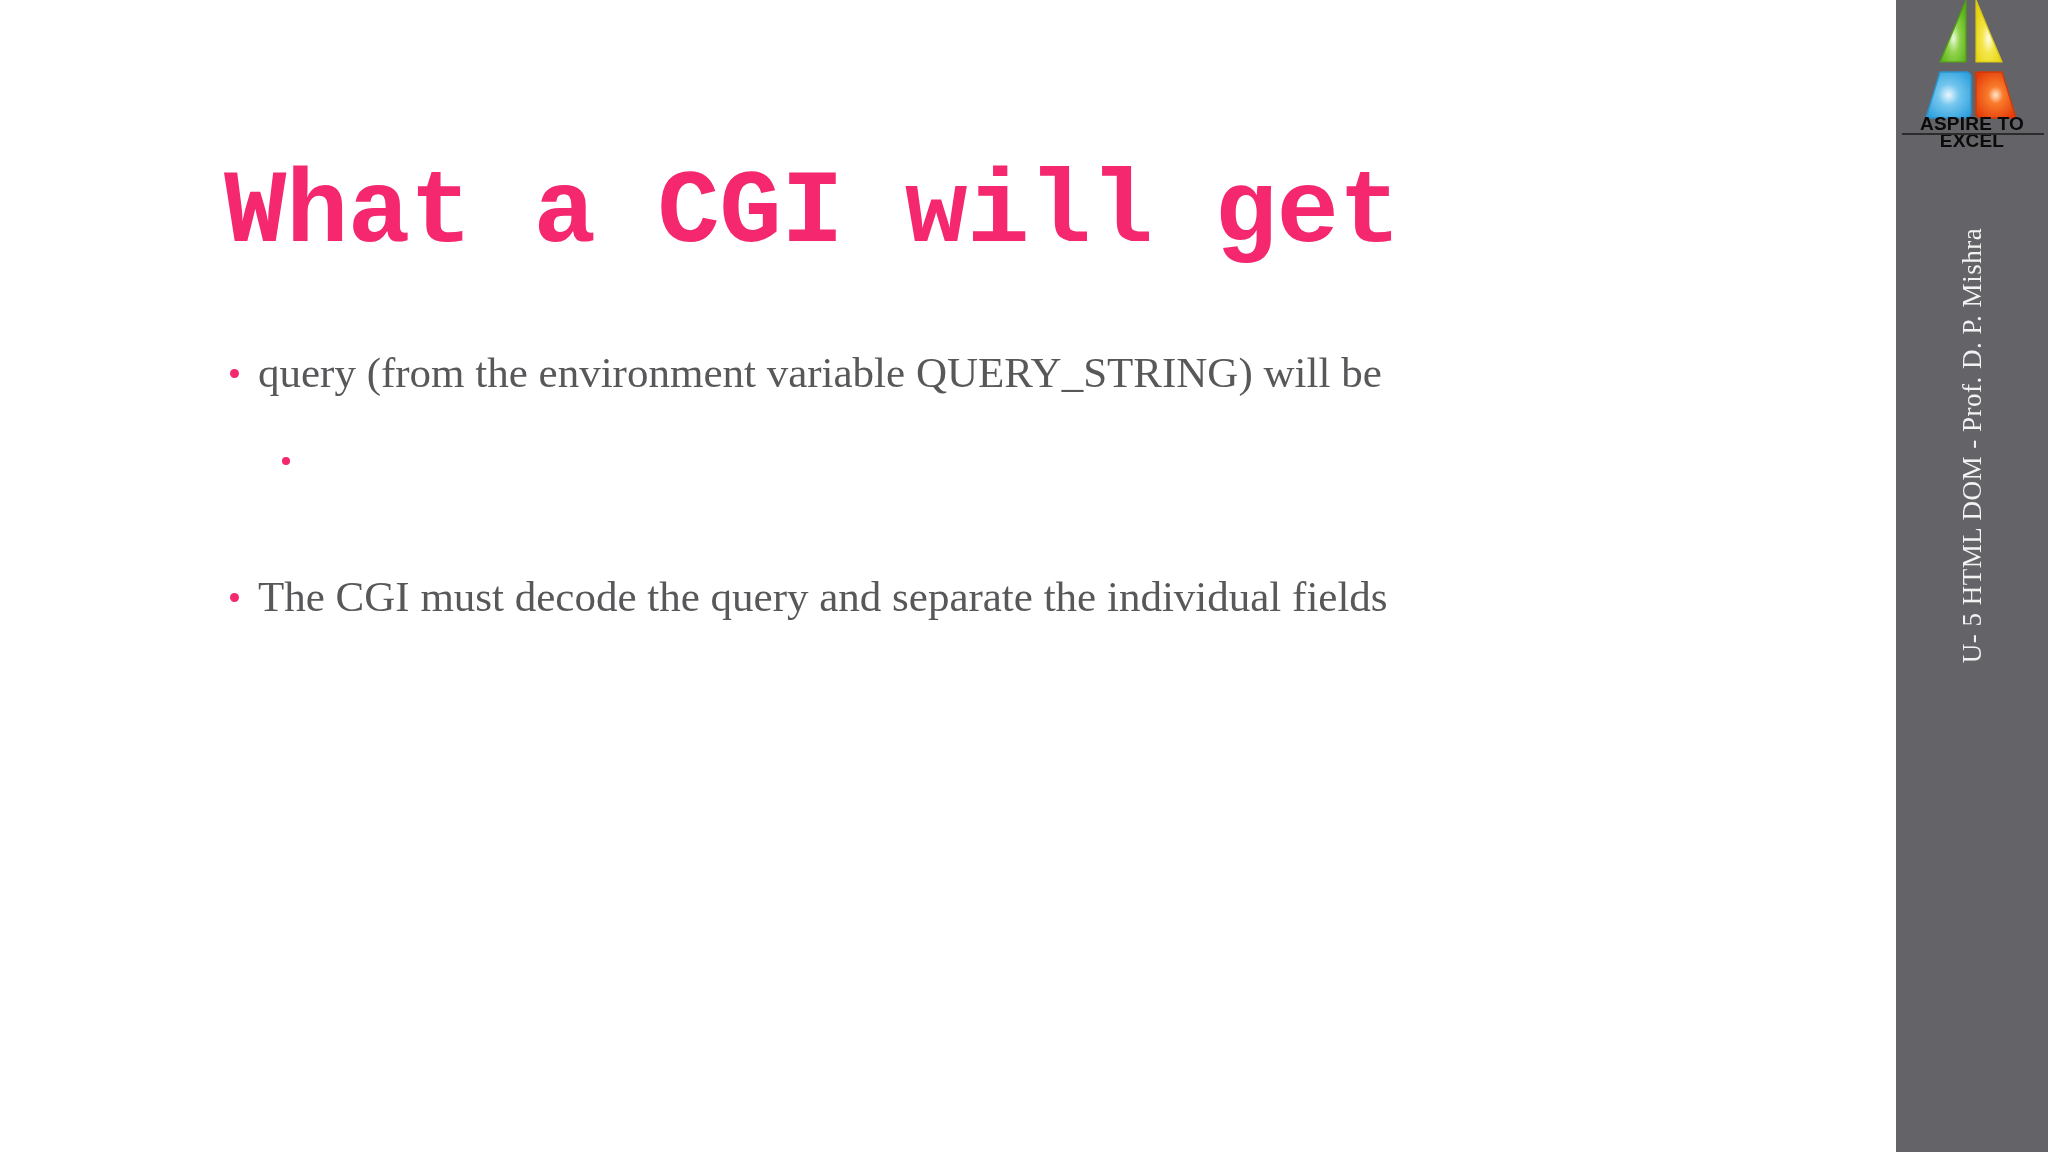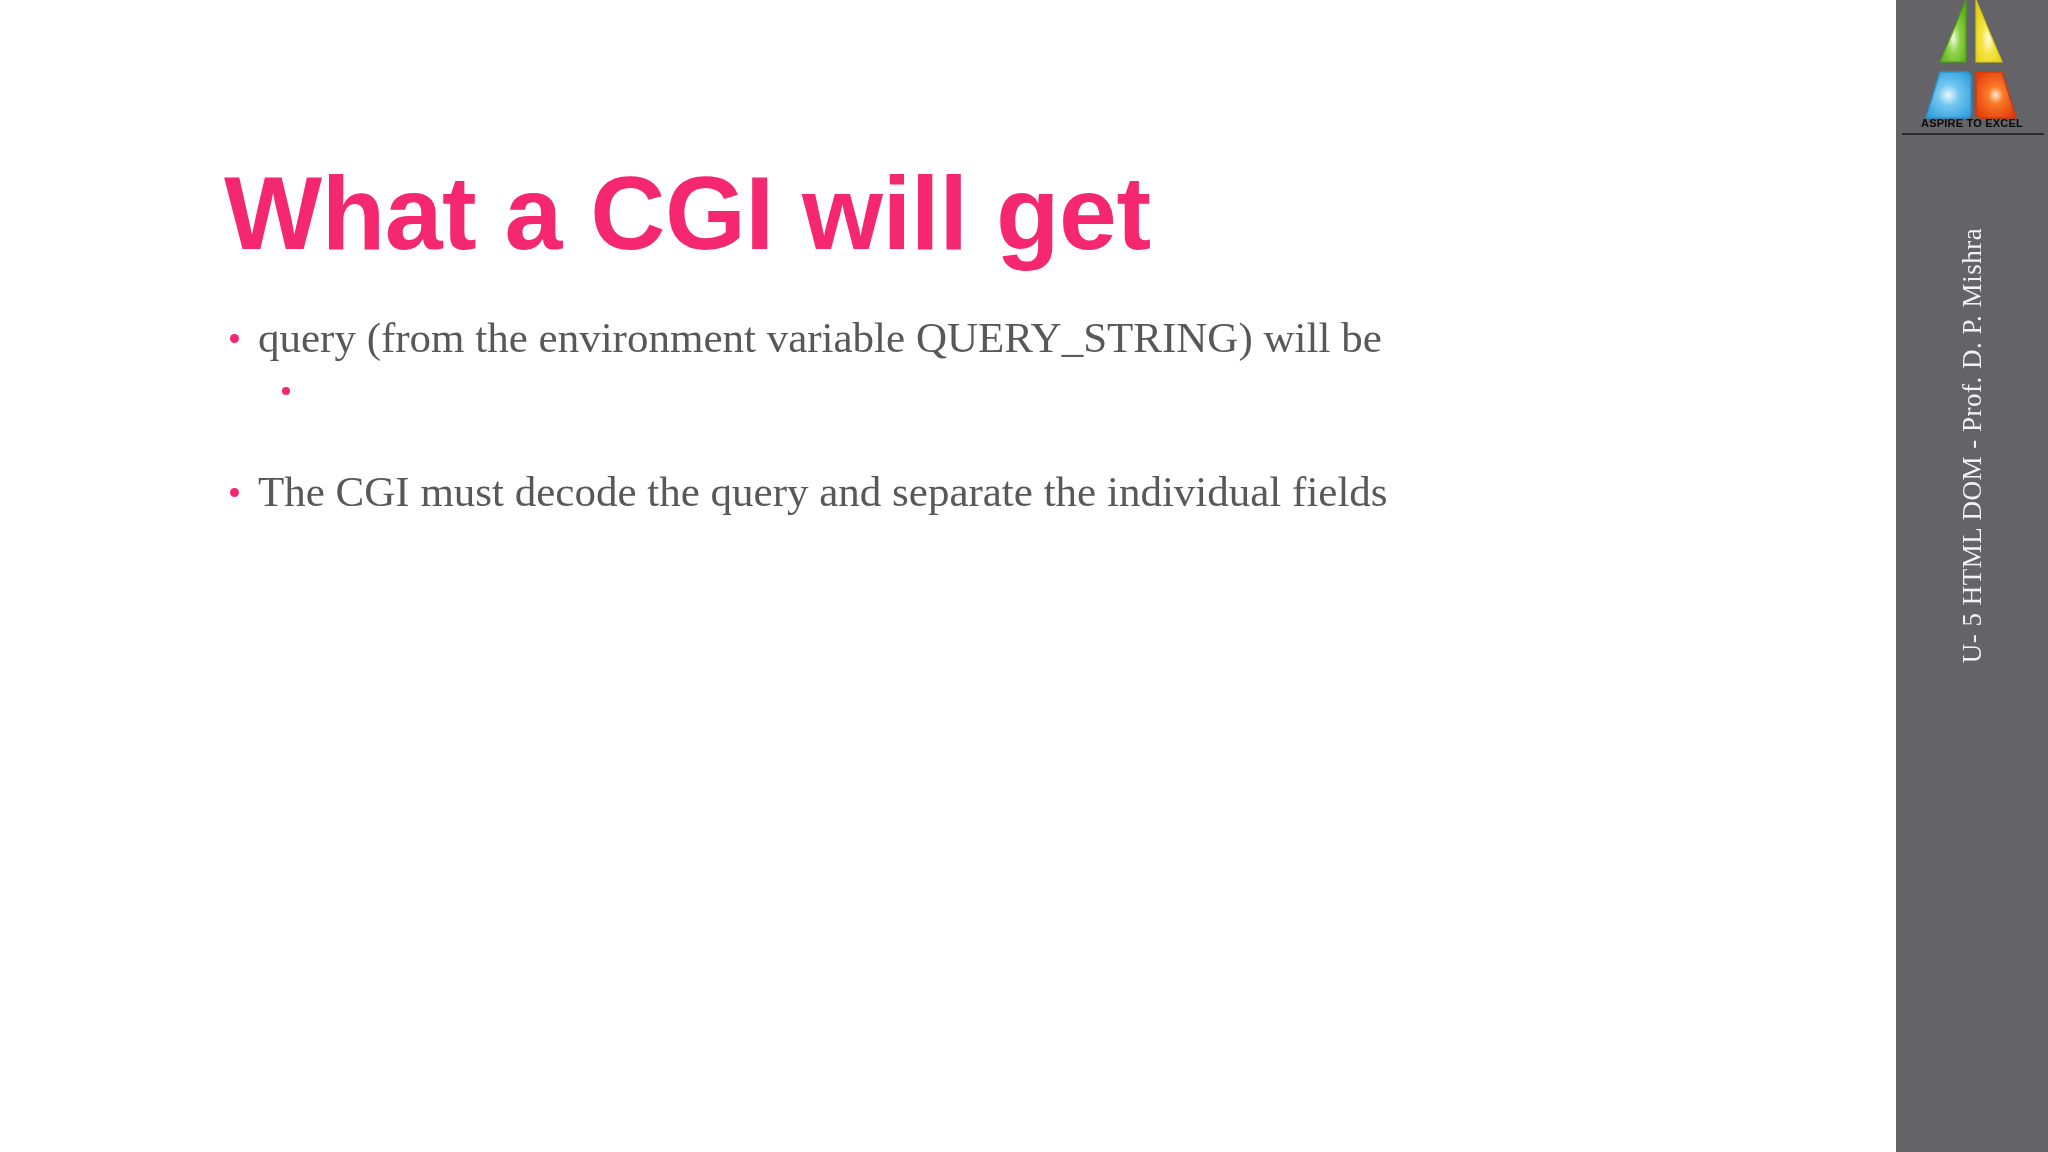--- a/index.html
+++ b/index.html
@@ -61,7 +61,7 @@
     text-align: center;
     font-family: "Liberation Sans", "DejaVu Sans", sans-serif;
     font-weight: bold;
-    font-size: 11px;
+    font-size: 19px;
     color: #0a0a0a;
     letter-spacing: 0.2px;
     line-height: 17px;

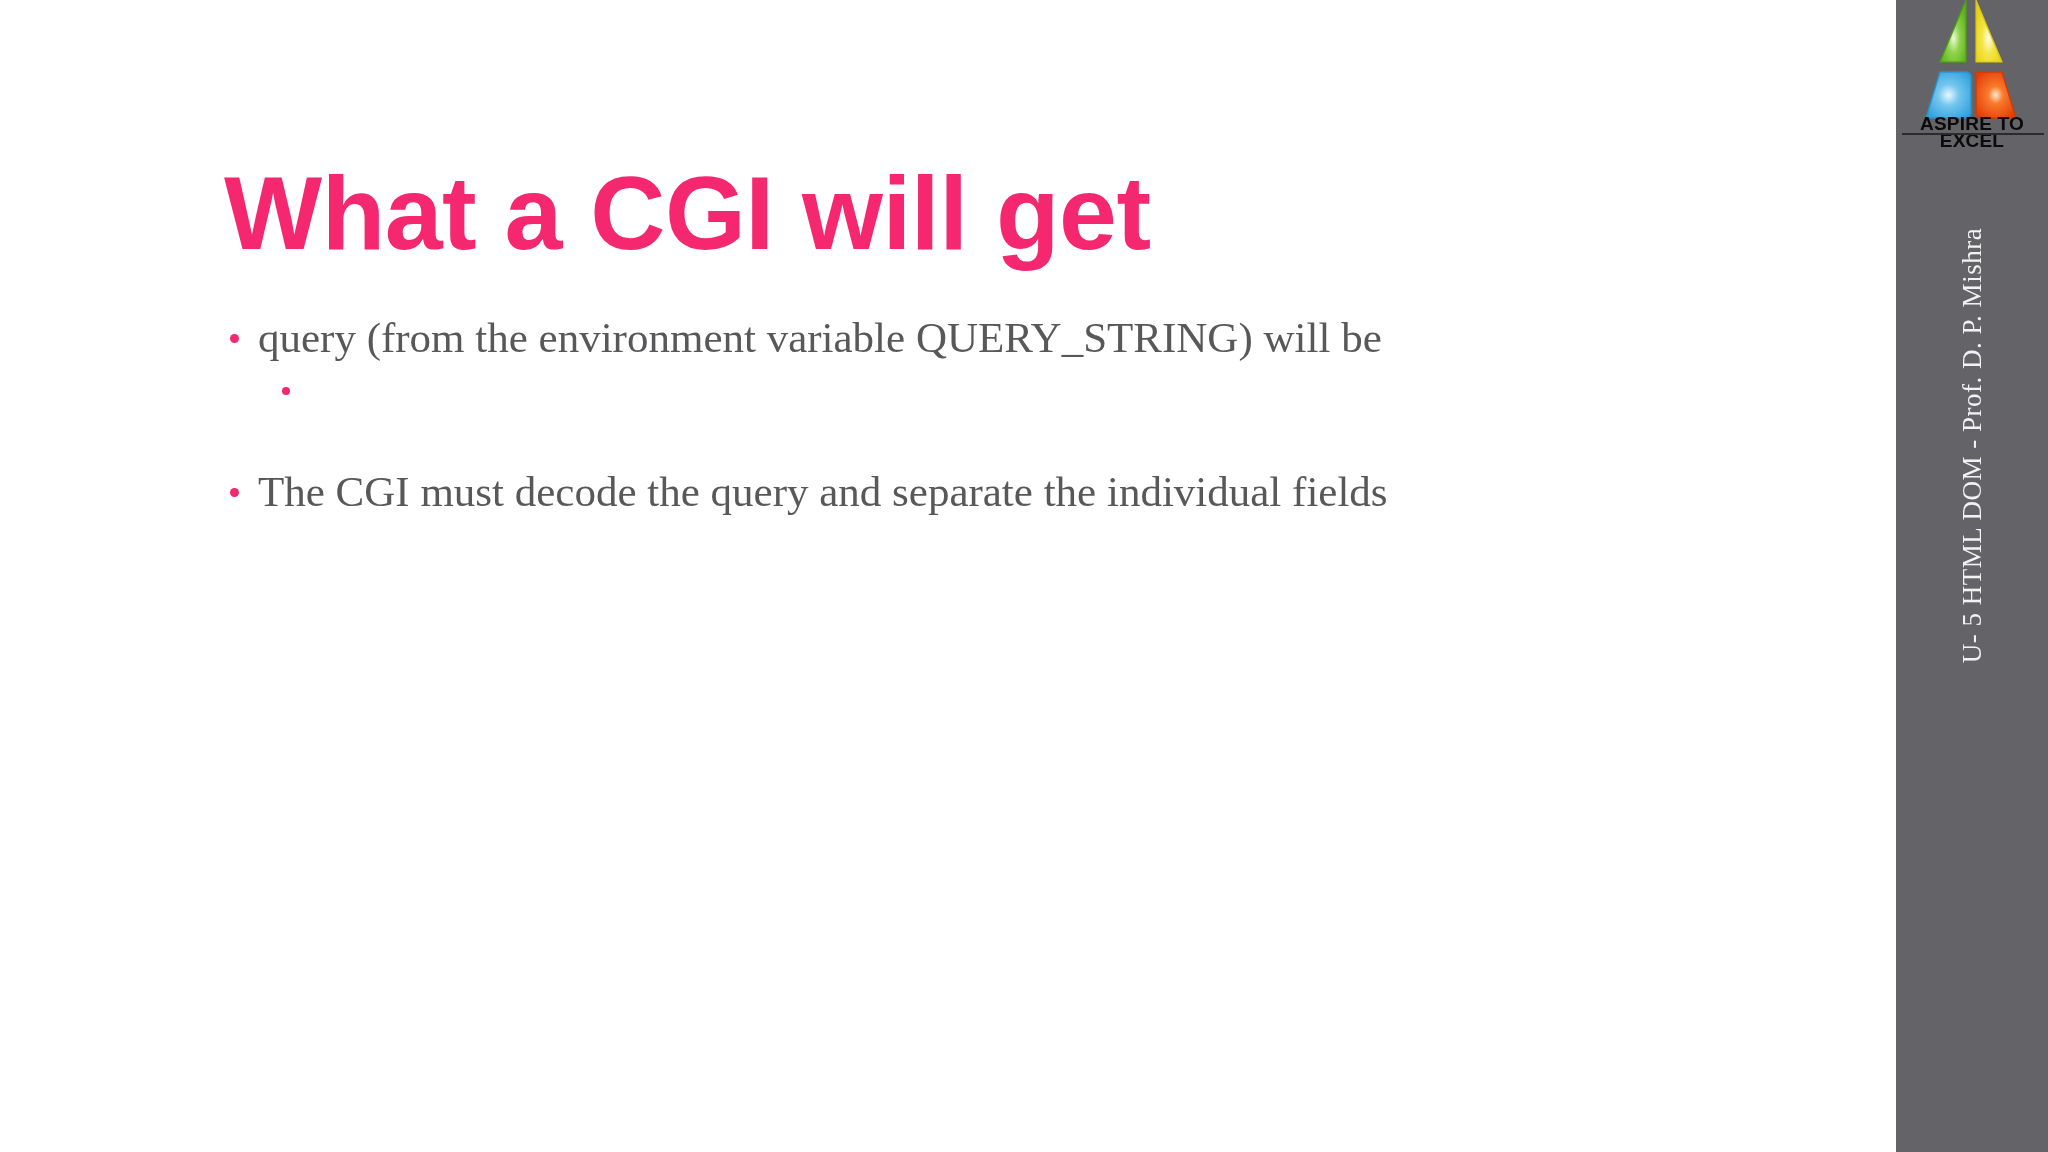--- a/index.html
+++ b/index.html
@@ -81,7 +81,7 @@
     left: 224px;
     top: 157px;
     color: #f4276f;
-    font-family: Liberation Sans, sans-serif;
+    font-family: Liberation Mono, monospace;
     font-weight: bold;
     font-size: 104px;
     line-height: 112px;

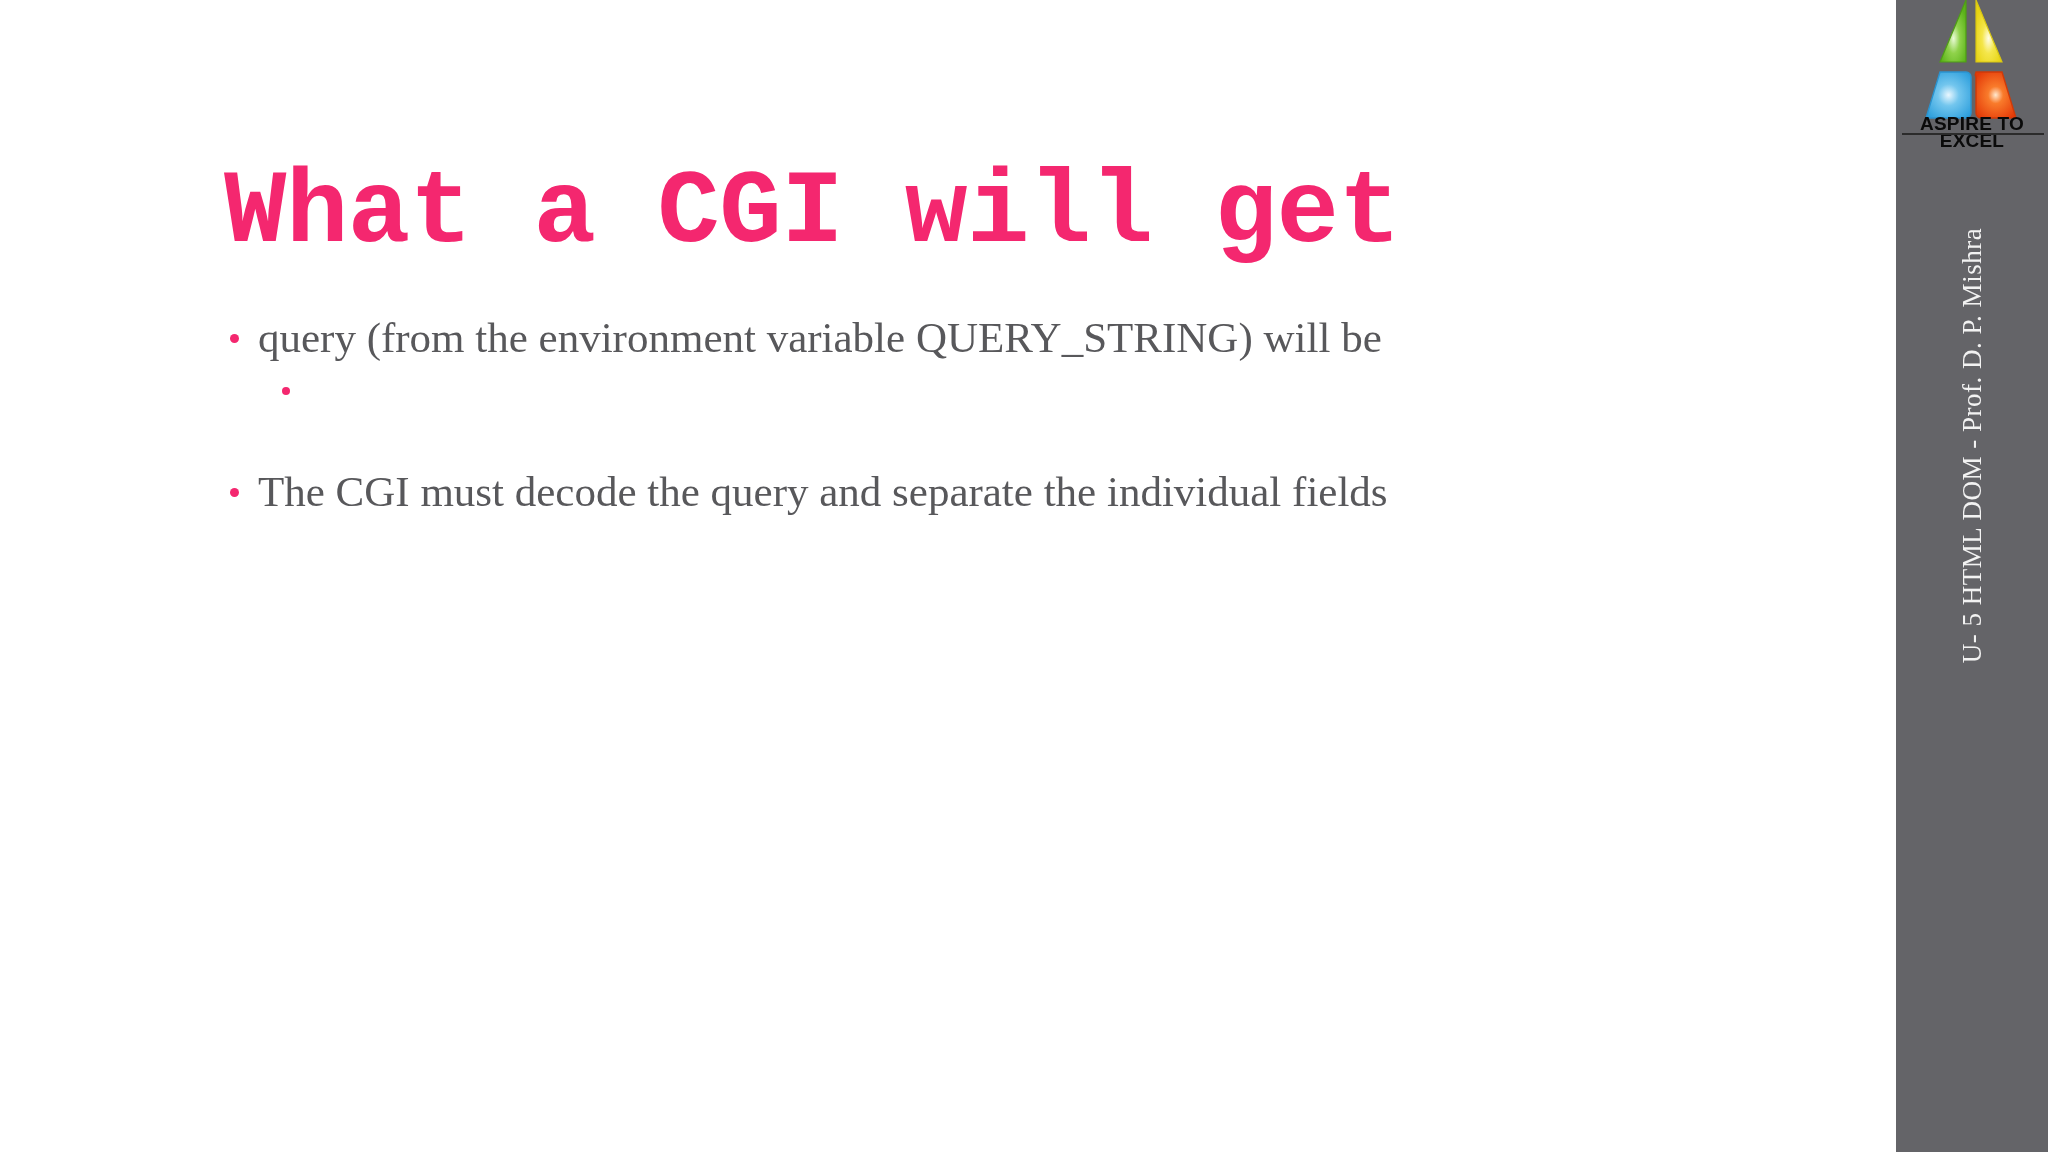--- a/index.html
+++ b/index.html
@@ -99,6 +99,7 @@
   .bullet-row {
     position: relative;
     display: block;
+    margin-top: 35px;
   }
   .lvl1 {
     padding-left: 34px;

